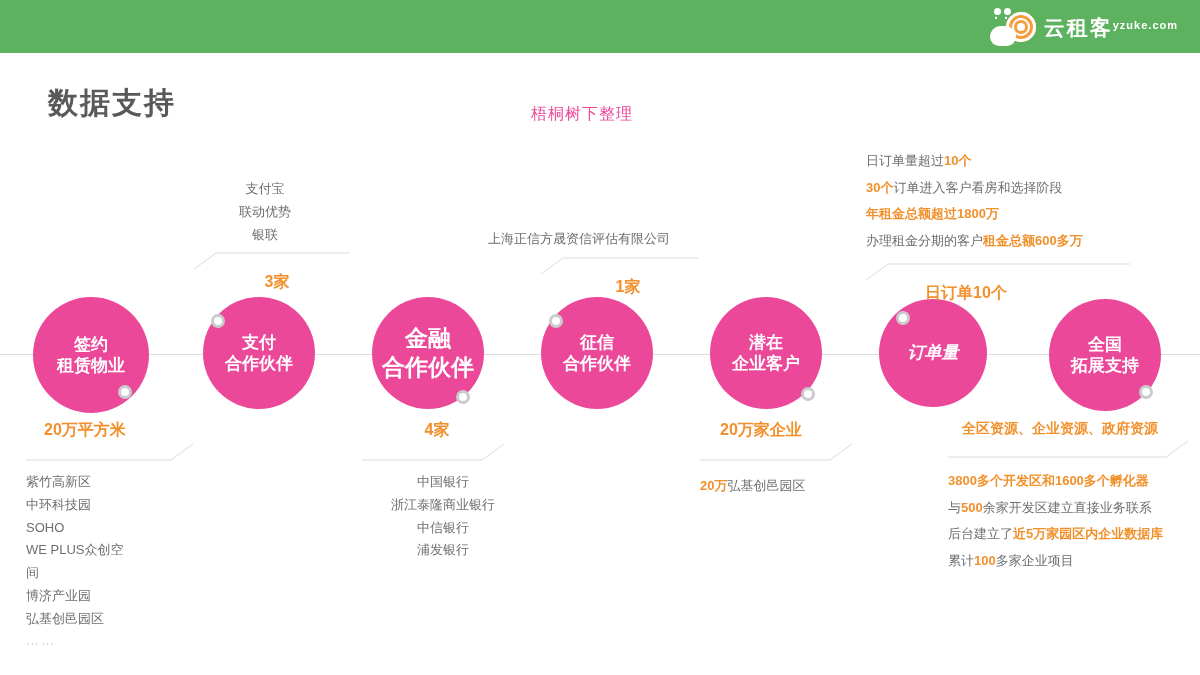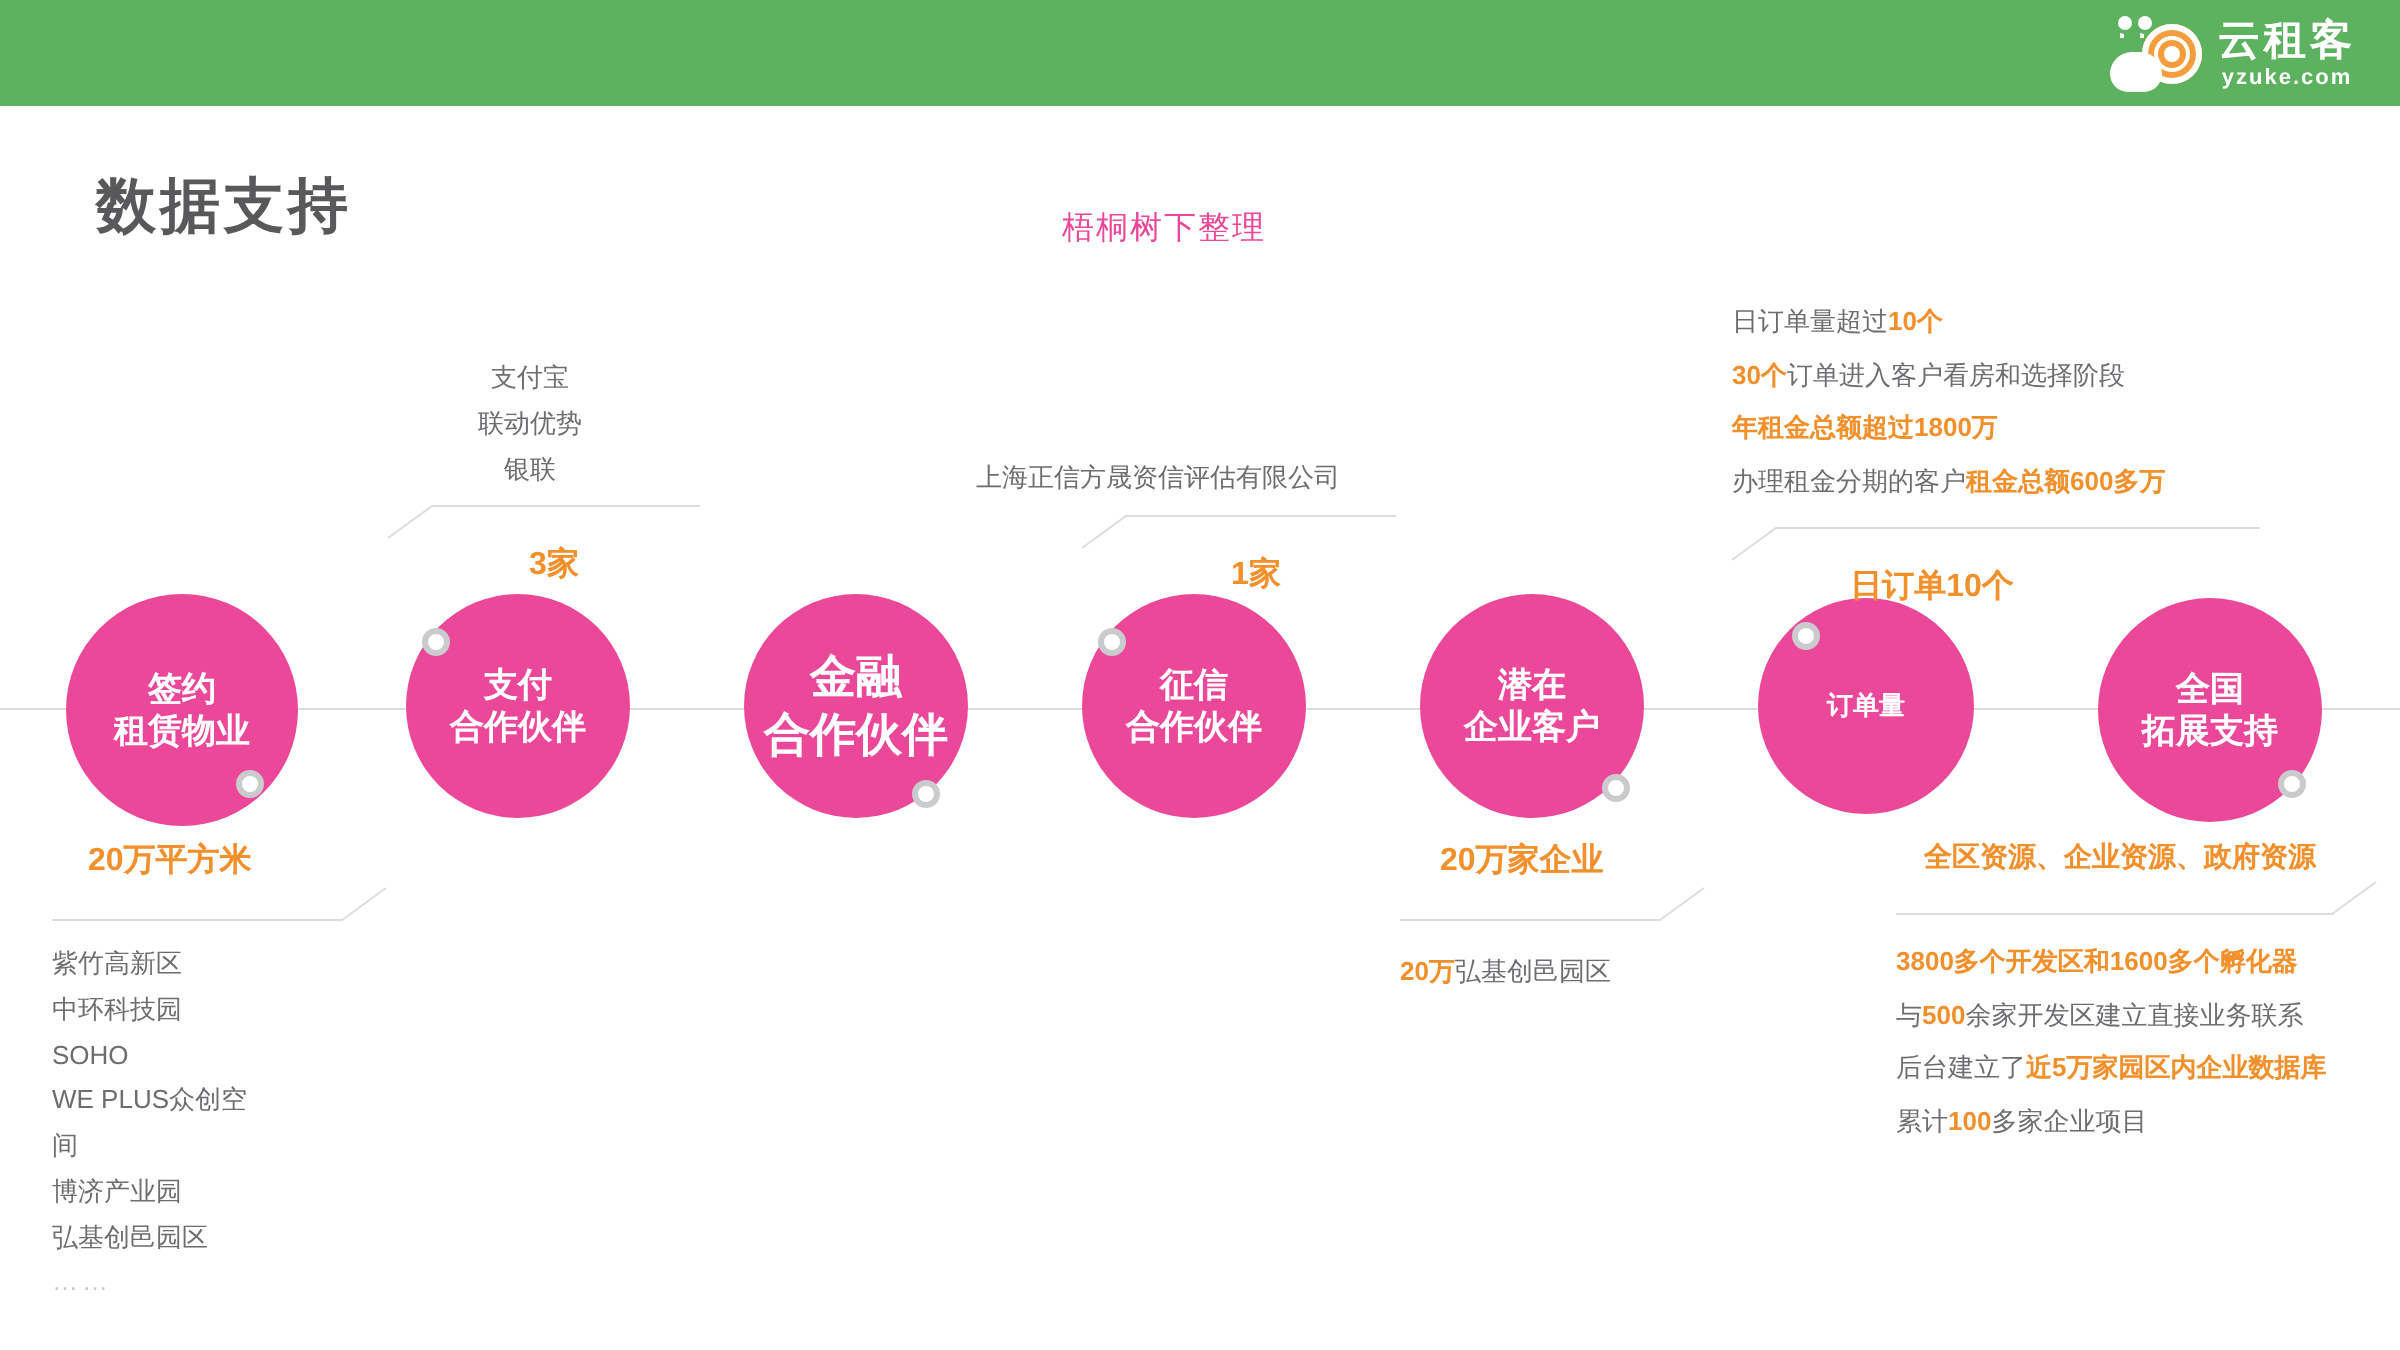--- a/index.html
+++ b/index.html
@@ -47,7 +47,7 @@
   }
   .snail .stalk.l{left:5px;}
   .snail .stalk.r{left:15px;}
-  .logo-text{display:flex;flex-direction:column;line-height:1;text-align:center;}
+  .logo-text{display:flex;flex-direction:row;line-height:1;}
   .logo-cn{
     font-size:21px;font-weight:bold;color:#fff;letter-spacing:2px;
   }

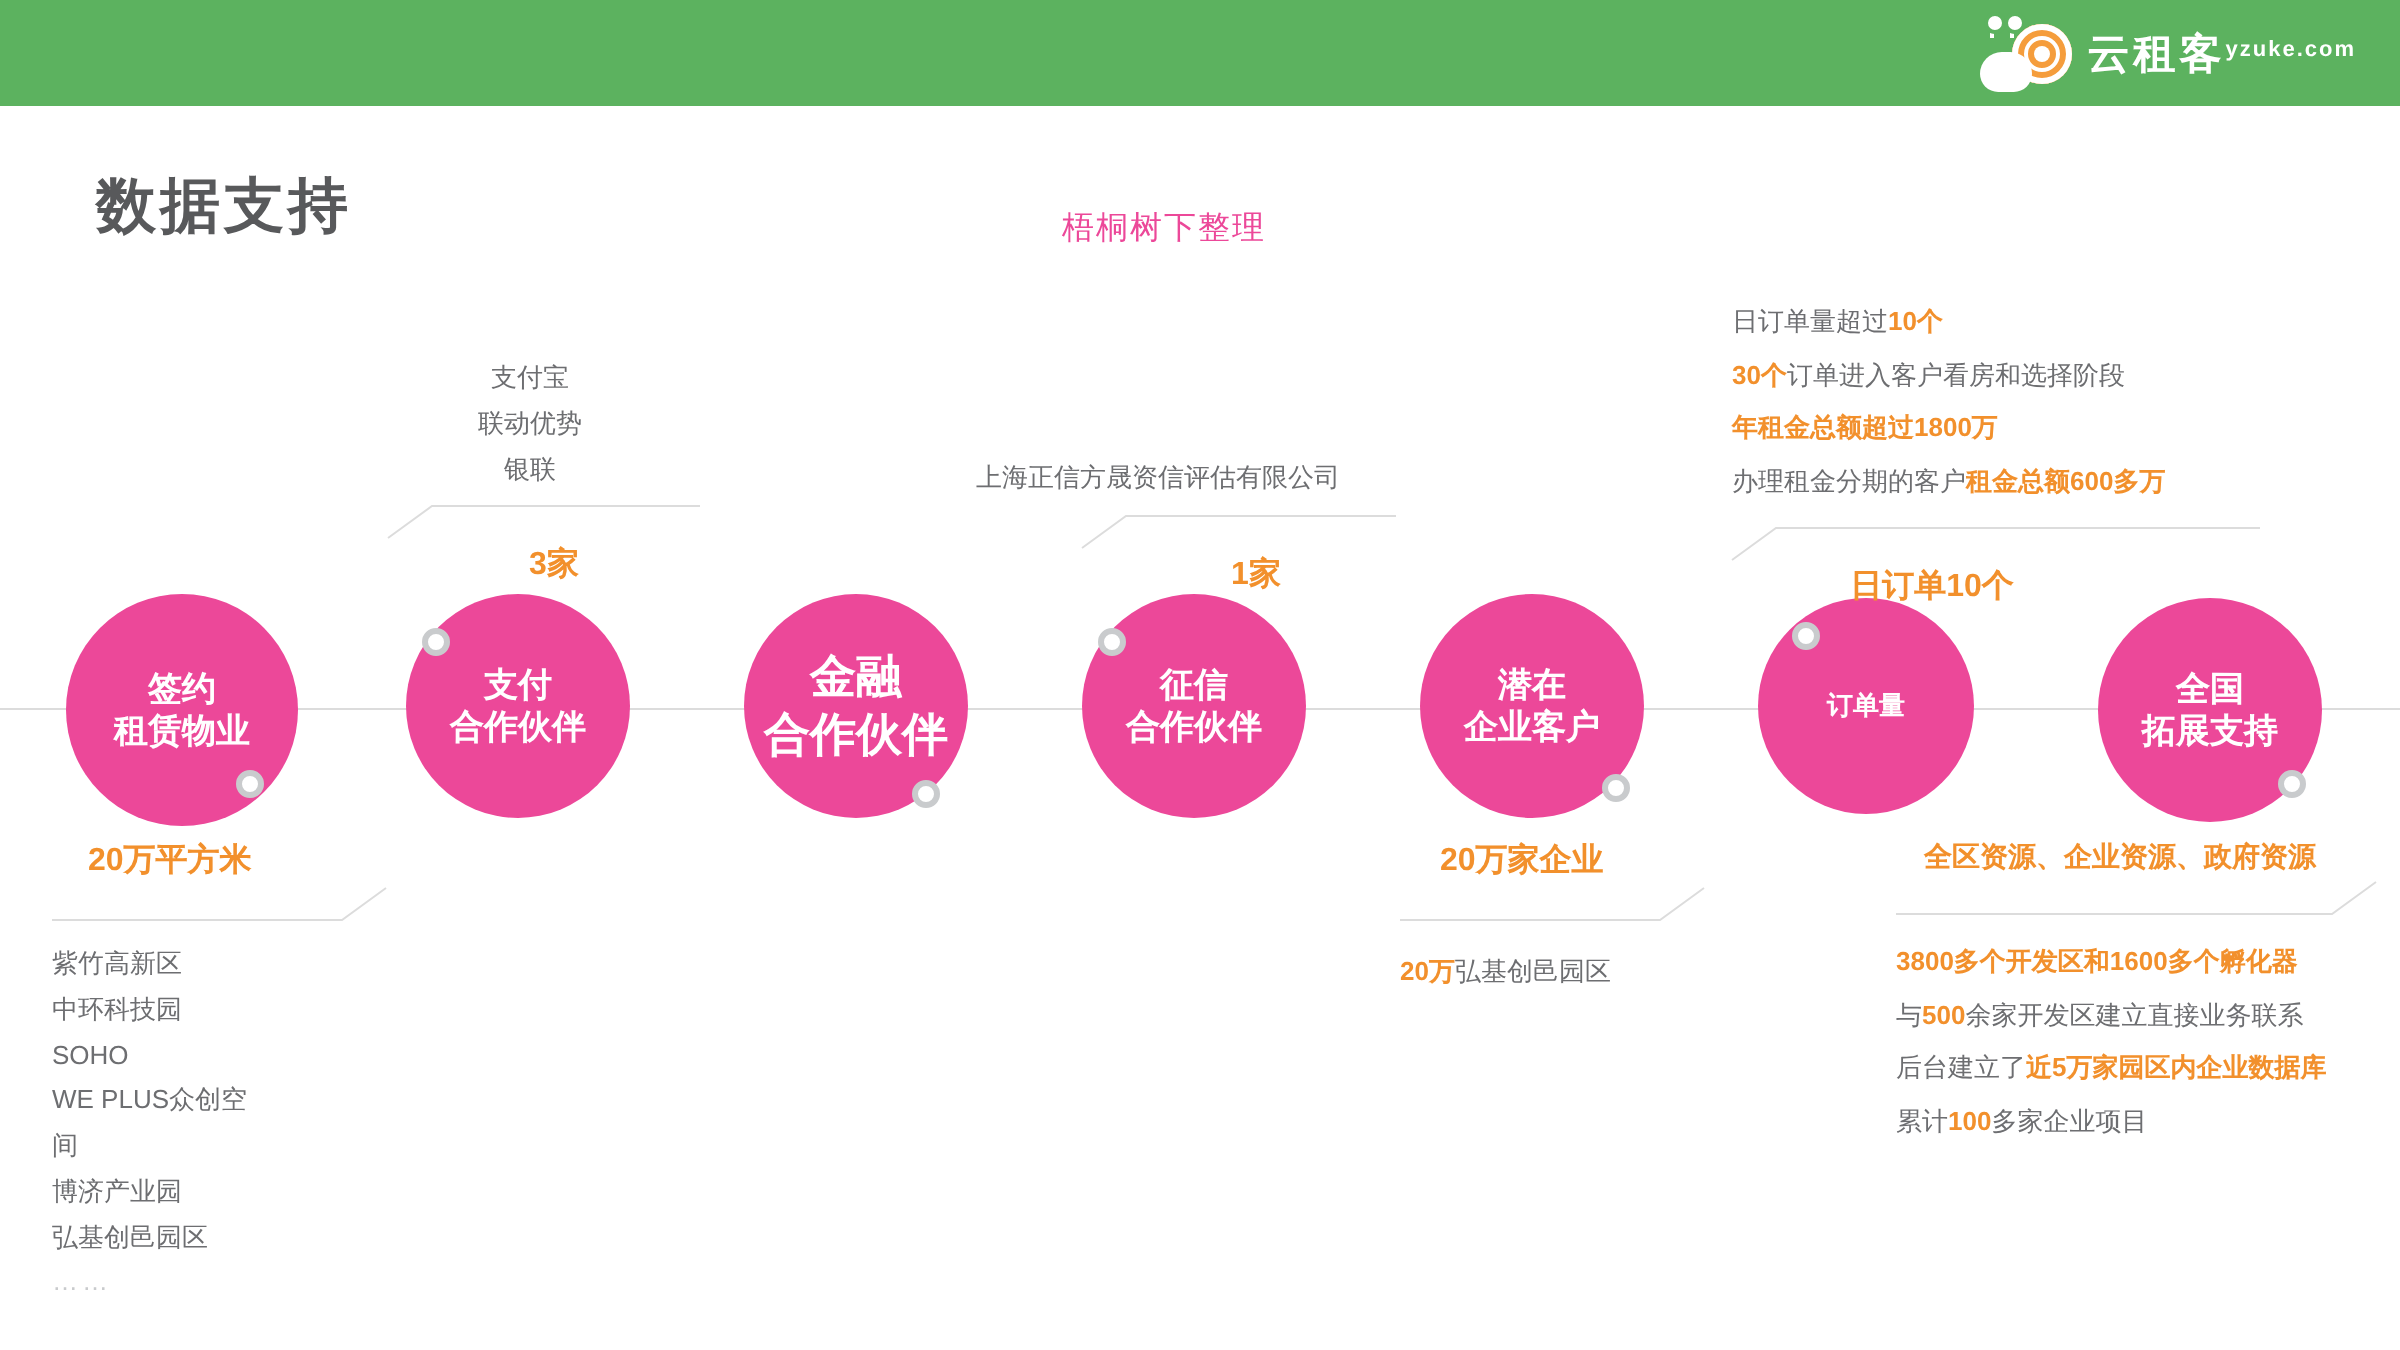--- a/index.html
+++ b/index.html
@@ -165,7 +165,7 @@
   </div>
   <div class="dot" style="left:801px;top:387px;"></div>
 
-  <div class="node" style="left:879px;top:299px;width:108px;height:108px;font-size:13px;">
+  <div class="node" style="left:879px;top:299px;width:108px;height:108px;font-size:17px;font-style:italic;">
     <div>
       <span>订单量</span>
     </div>

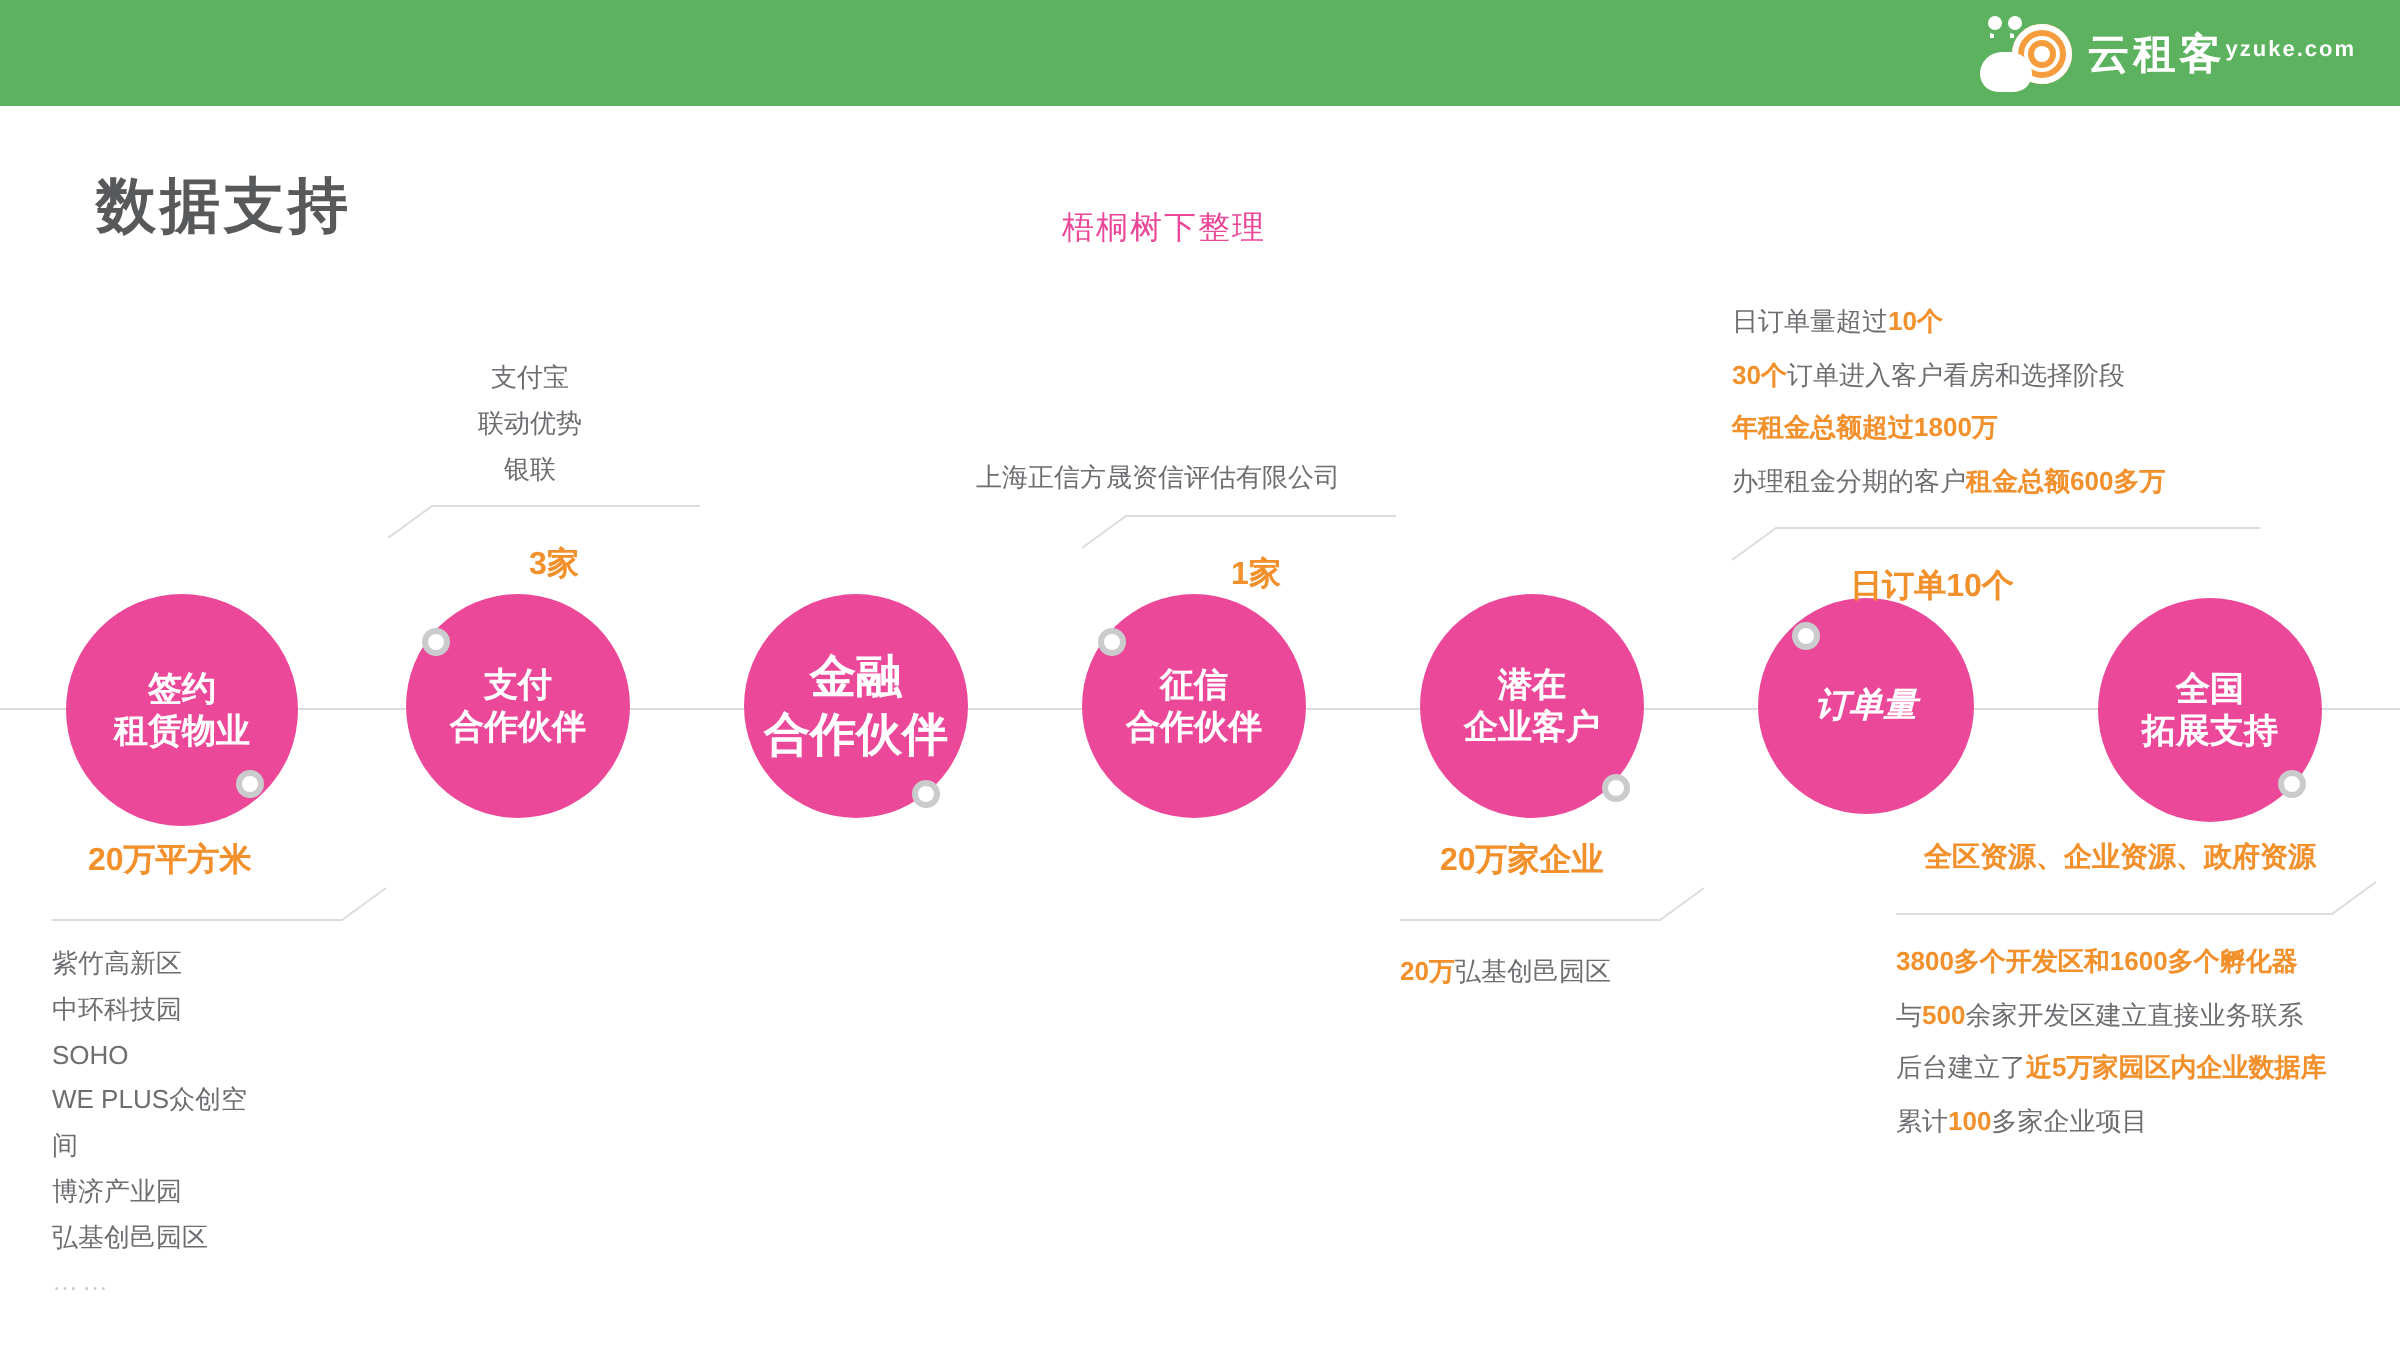--- a/index.html
+++ b/index.html
@@ -209,6 +209,18 @@
     <div class="big" style="text-align:center;padding-left:24px;margin-top:2px;">3家</div>
   </div>
 
+  <div class="callout" style="left:362px;top:420px;width:180px;">
+    <div class="big" style="text-align:center;padding-right:30px;">4家</div>
+    <svg width="180" height="22" style="display:block;margin-top:2px;">
+      <path d="M0,17 L120,17 L142,1" fill="none" stroke="#dcdcdc" stroke-width="1"></path>
+    </svg>
+    <div class="list center" style="margin-top:6px;padding-right:18px;">
+      <div>中国银行</div>
+      <div>浙江泰隆商业银行</div>
+      <div>中信银行</div>
+      <div>浦发银行</div>
+    </div>
+  </div>
 
   <div class="callout" style="left:488px;top:228px;width:210px;">
     <div class="list">

